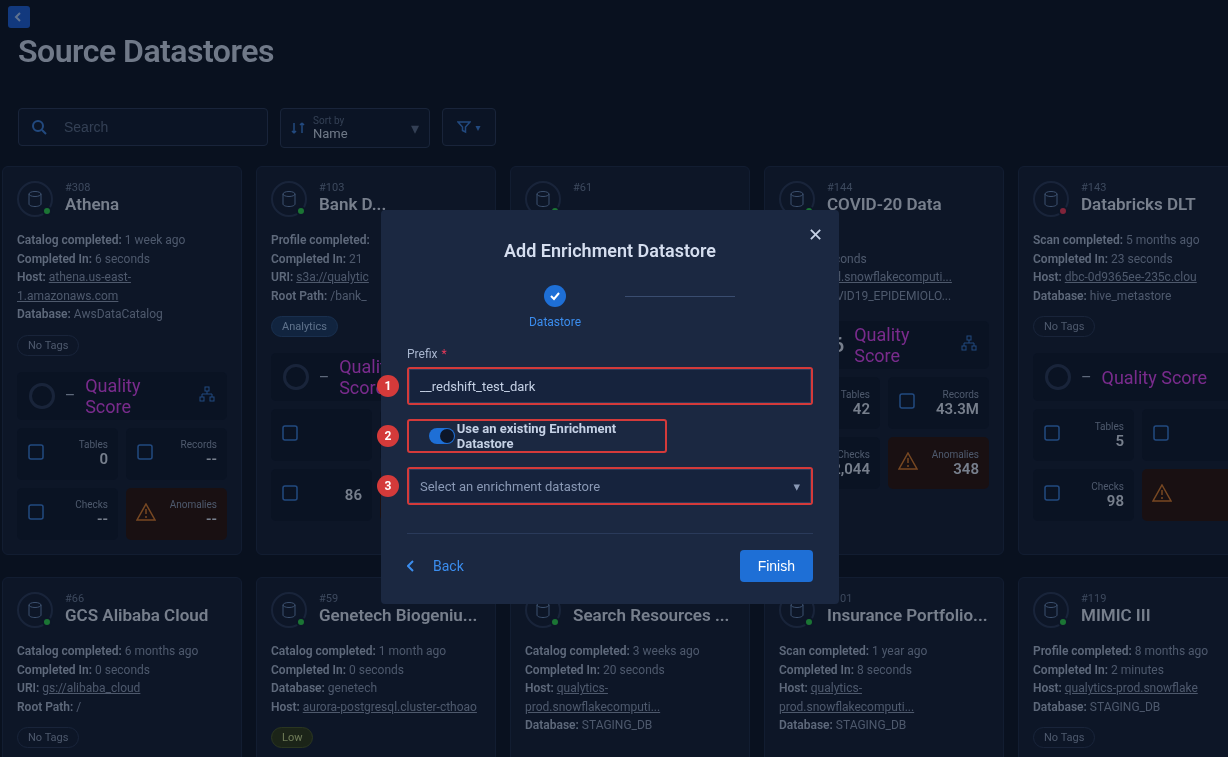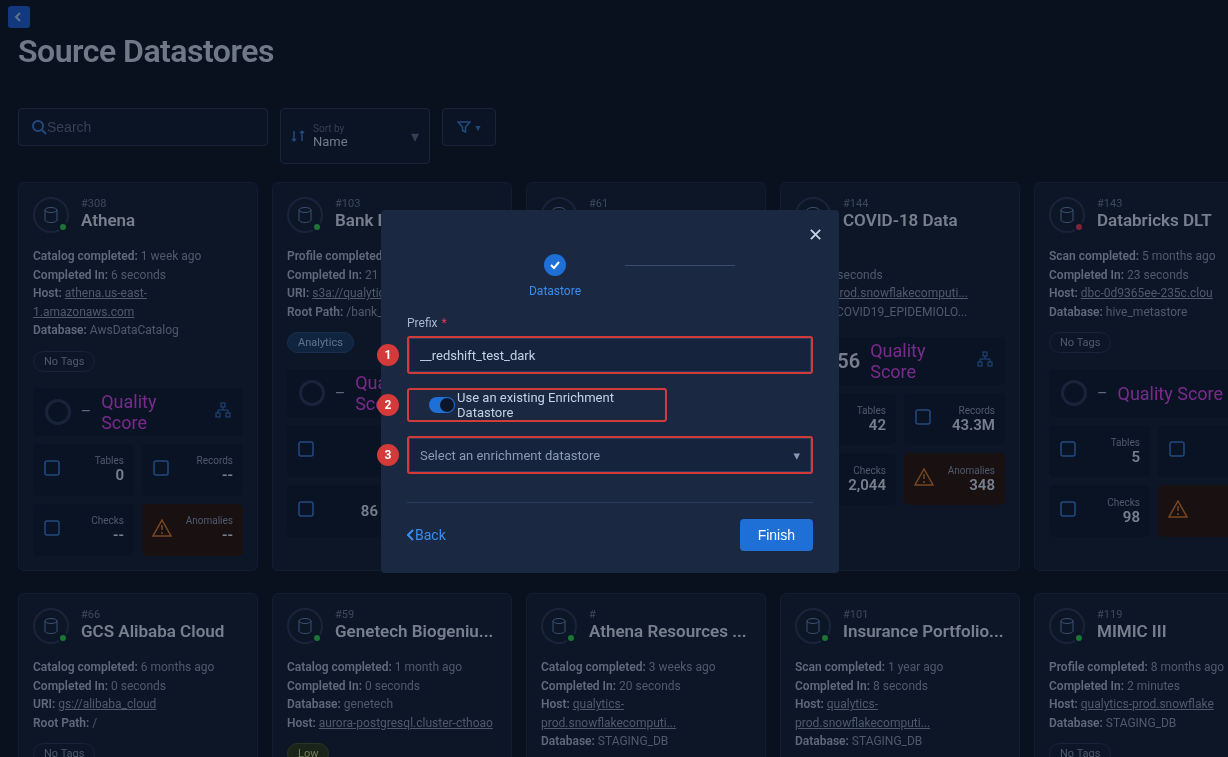--- a/index.html
+++ b/index.html
@@ -24,7 +24,7 @@
 .toolbar { display: flex; gap: 12px; padding: 28px 18px 14px; }
 .search-box {
   width: 250px; height: 38px; background: #121d33; border: 1px solid #2a3a5a;
-  border-radius: 4px; display: flex; align-items: center; padding: 0 12px; gap: 0;
+  border-radius: 4px; display: flex; align-items: center; padding: 0 12px; gap: 17px;
 }
 .search-box input {
   background: transparent; border: none; outline: none; color: #c5d1e5;

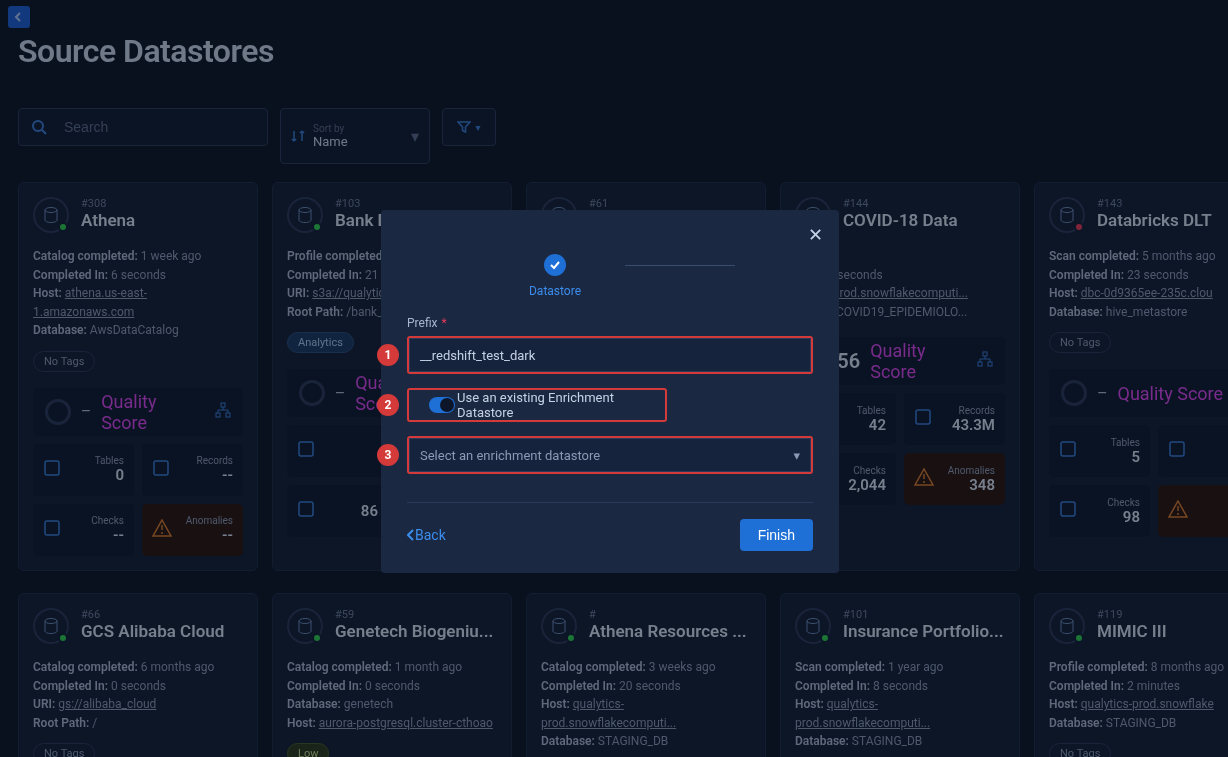--- a/index.html
+++ b/index.html
@@ -32,7 +32,7 @@
 }
 .search-box input::placeholder { color: #5a6b8a; }
 .sort-box {
-  width: 150px; height: 56px; background: #121d33; border: 1px solid #2a3a5a;
+  width: 150px; height: 40px; background: #121d33; border: 1px solid #2a3a5a;
   border-radius: 4px; display: flex; align-items: center; padding: 8px 10px; gap: 8px;
 }
 .sort-box .sort-lbl { font-size: 10px; color: #5a6b8a; }

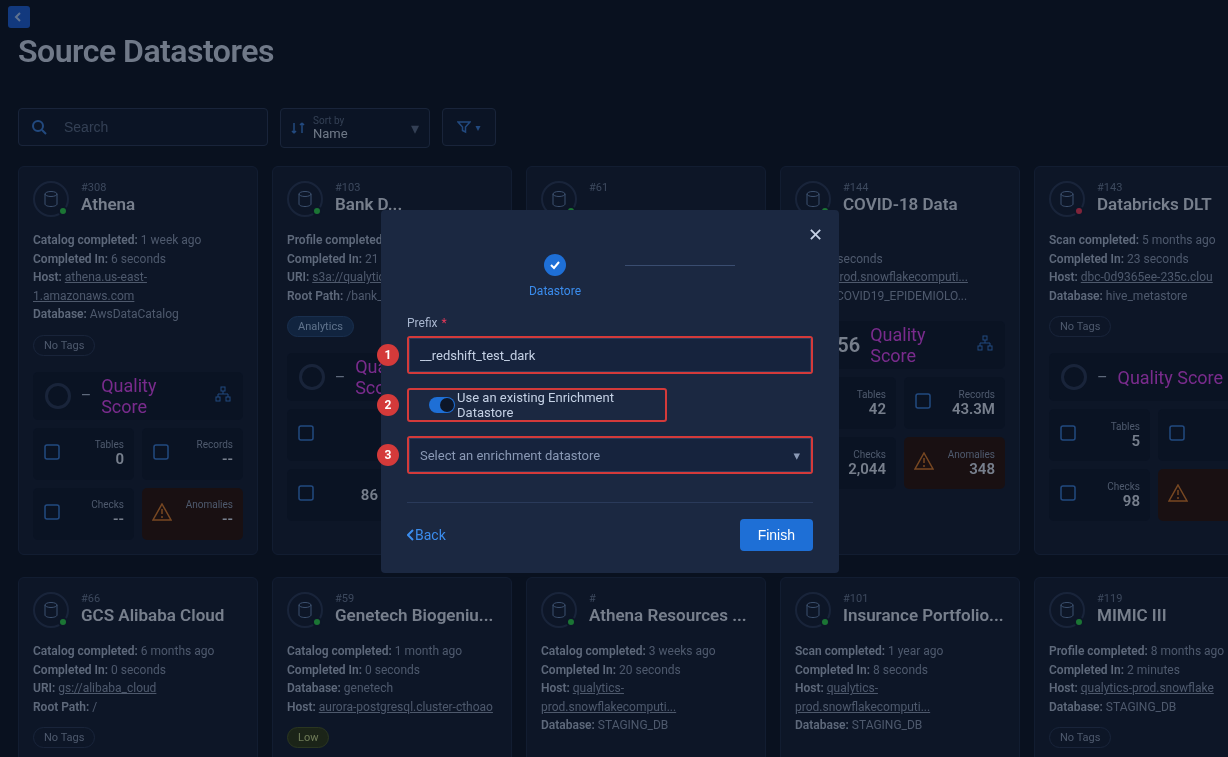--- a/index.html
+++ b/index.html
@@ -43,7 +43,7 @@
   border-radius: 4px; display: flex; align-items: center; justify-content: center; gap: 4px;
   color: #3b7dd8;
 }
-.cards { padding: 4px 18px; display: flex; gap: 14px; }
+.cards { padding: 4px 2px; display: flex; gap: 14px; }
 .row2 { margin-top: 14px; }
 .card {
   width: 240px; background: #141f38; border: 1px solid #1e2d4a; border-radius: 6px;

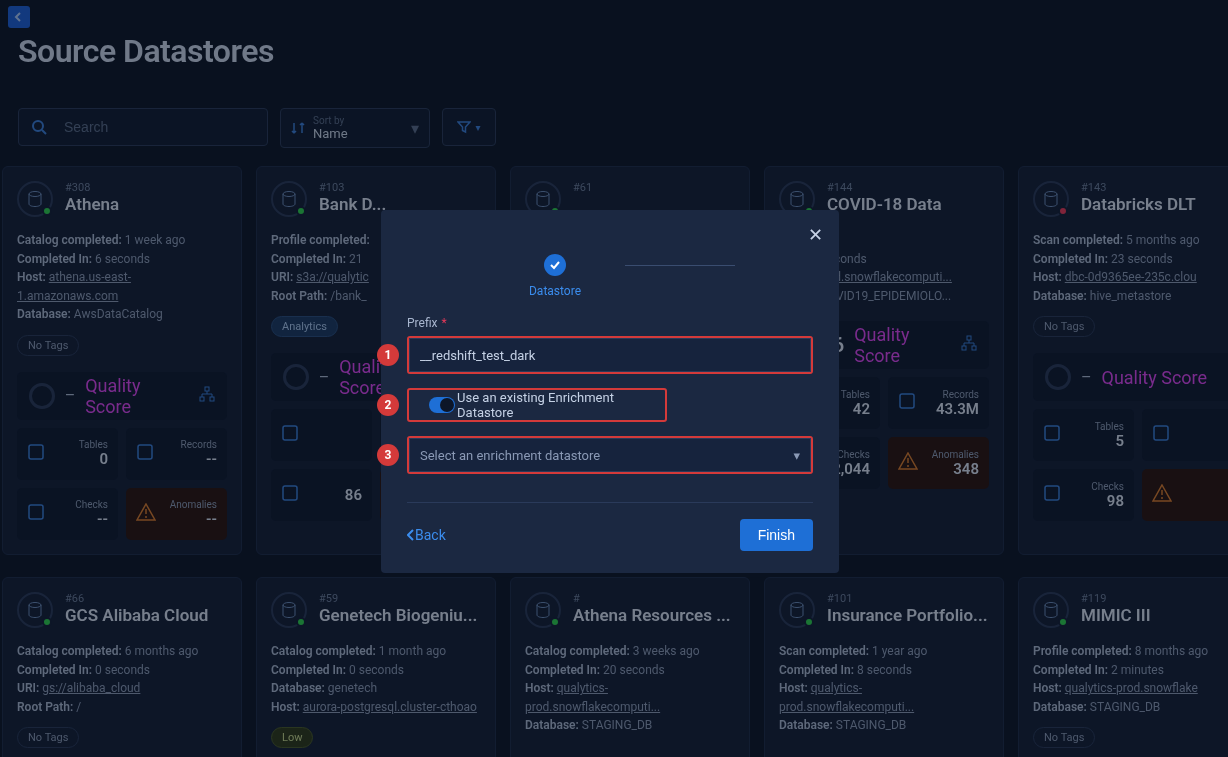--- a/index.html
+++ b/index.html
@@ -427,7 +427,7 @@
       </div>
       <div class="card-head-txt">
         <div class="cid">#144</div>
-        <div class="cname">COVID-18 Data</div>
+        <div class="cname">COVID-20 Data</div>
       </div>
     </div>
     <div class="card-info">

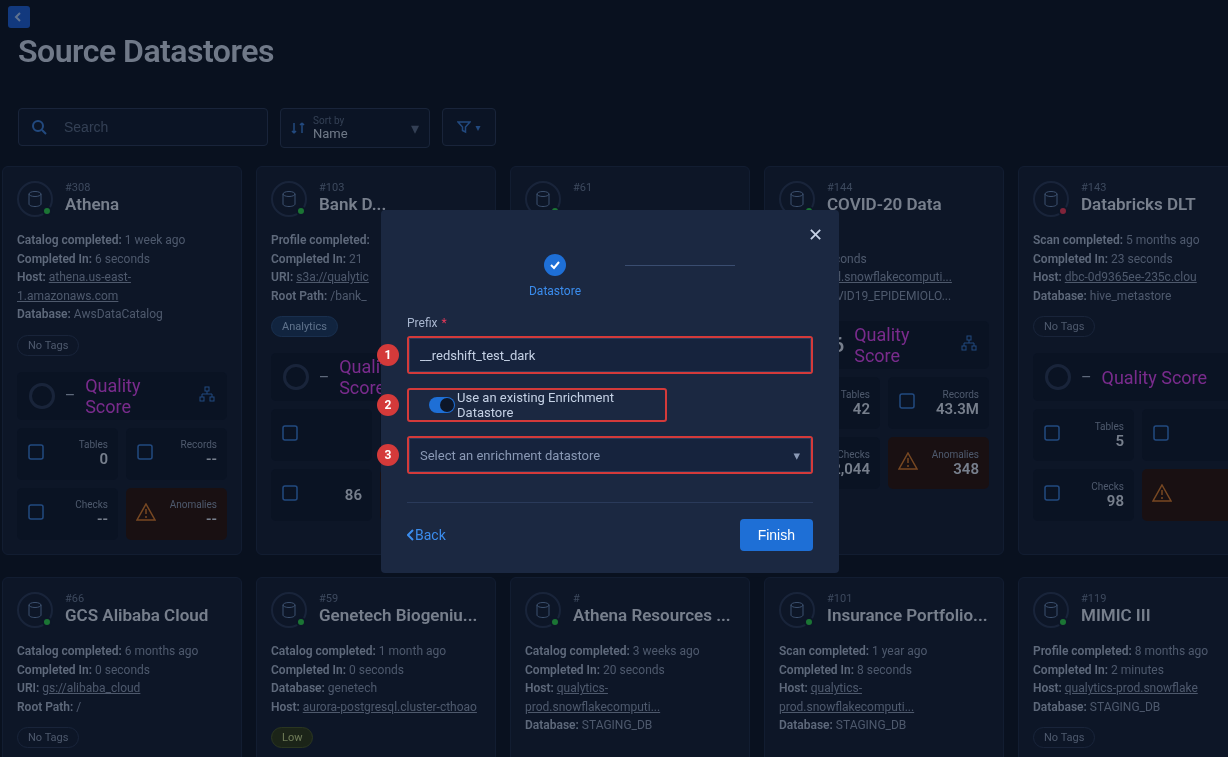--- a/index.html
+++ b/index.html
@@ -676,6 +676,7 @@
 <div class="overlay"></div>
 <div class="modal">
   <span class="modal-close">✕</span>
+  <h2>Add Enrichment Datastore</h2>
   <div class="stepper">
     <div class="step">
       <div class="step-circle">

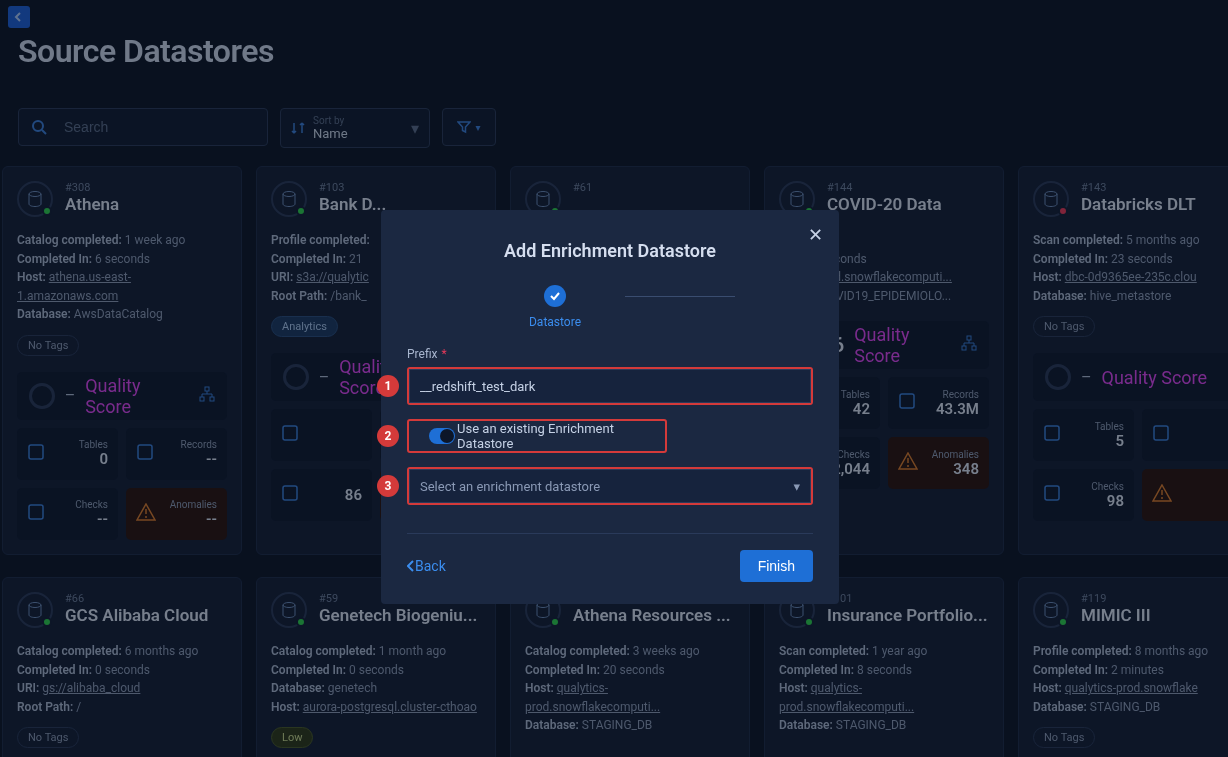--- a/index.html
+++ b/index.html
@@ -127,7 +127,7 @@
 }
 .toggle-row {
   height: 30px; display: flex; align-items: center; gap: 2px; padding: 0 20px;
-  font-size: 13px; color: #c5d1e5;
+  font-size: 13px; color: #c5d1e5; font-weight: bold;
 }
 .toggle {
   width: 30px; height: 16px; background: #1e6fd6; border-radius: 8px; position: relative;

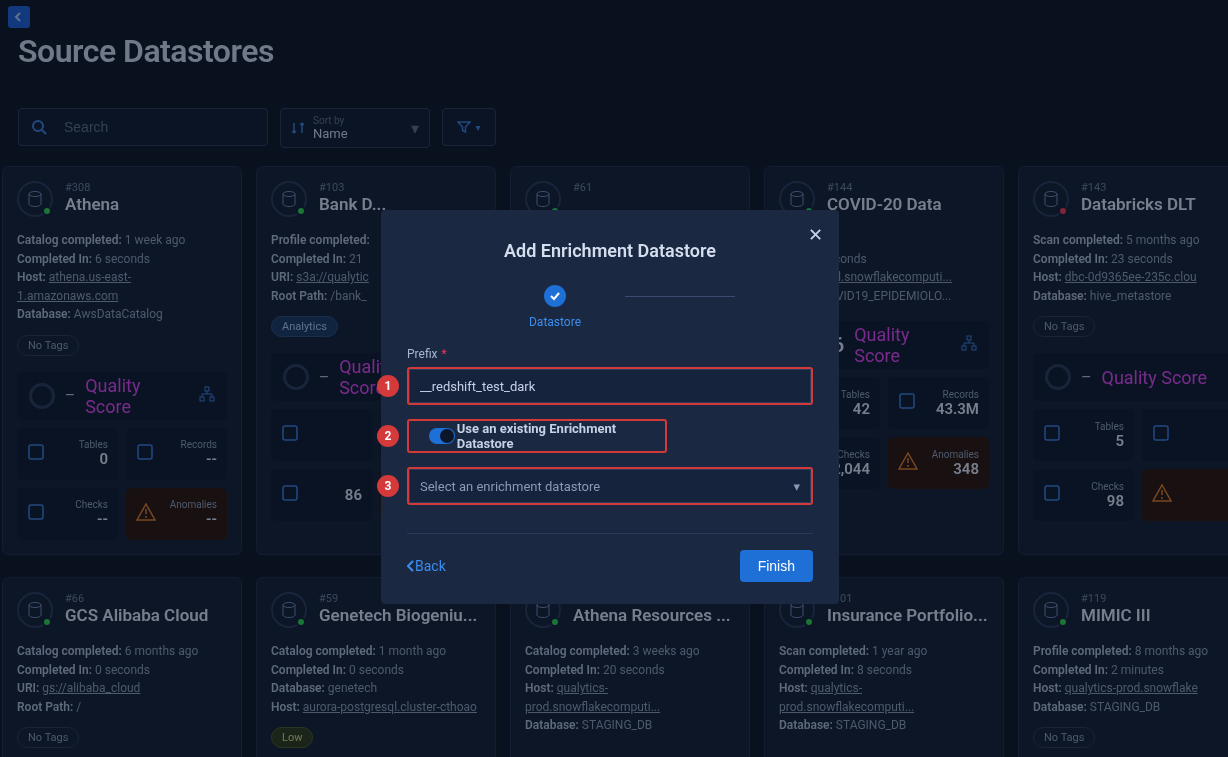--- a/index.html
+++ b/index.html
@@ -143,7 +143,7 @@
 .select-row .chev { margin-left: auto; }
 .modal hr { border: none; border-top: 1px solid #2a3a5a; margin: 28px 0 16px; }
 .modal-foot { display: flex; align-items: center; }
-.back-link { color: #3b8dee; font-size: 14px; display: flex; align-items: center; gap: 0; cursor: pointer; }
+.back-link { color: #3b8dee; font-size: 14px; display: flex; align-items: center; gap: 18px; cursor: pointer; }
 .finish-btn {
   margin-left: auto; background: #1e6fd6; color: #fff; border: none;
   padding: 8px 18px; border-radius: 4px; font-size: 14px; cursor: pointer;

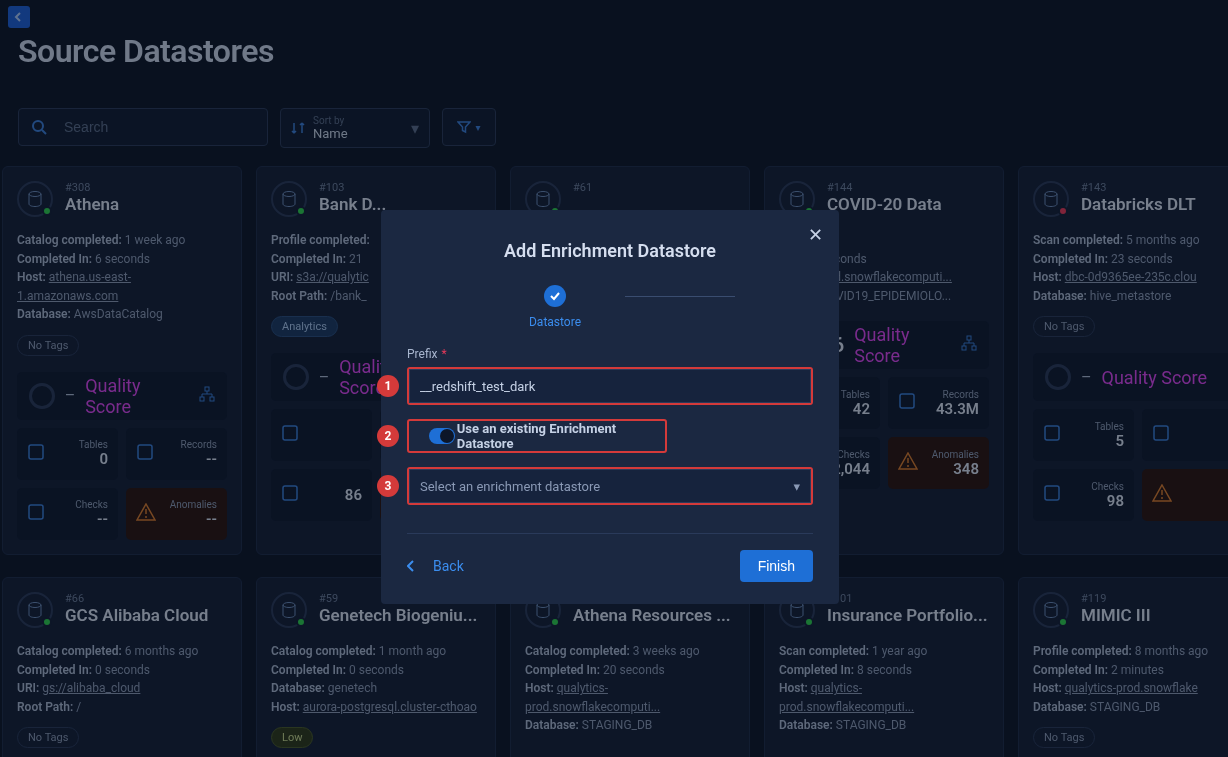--- a/index.html
+++ b/index.html
@@ -618,7 +618,7 @@
       </div>
       <div class="card-head-txt">
         <div class="cid">#</div>
-        <div class="cname">Athena Resources ...</div>
+        <div class="cname">Search Resources ...</div>
       </div>
     </div>
     <div class="card-info">

